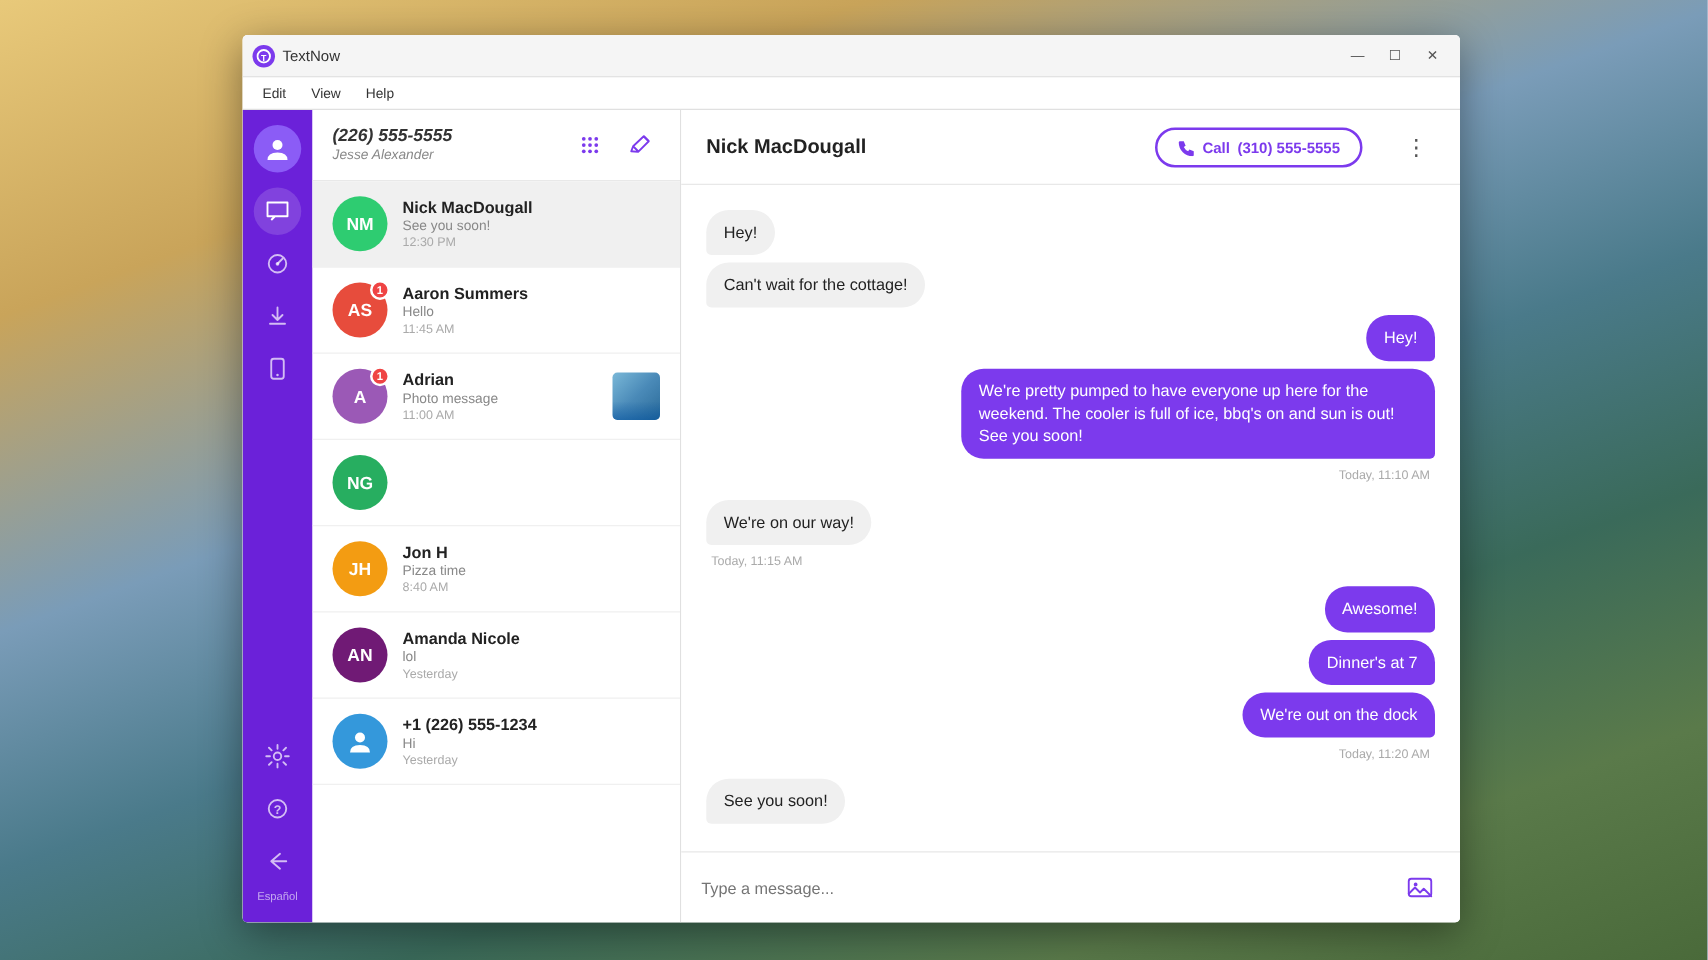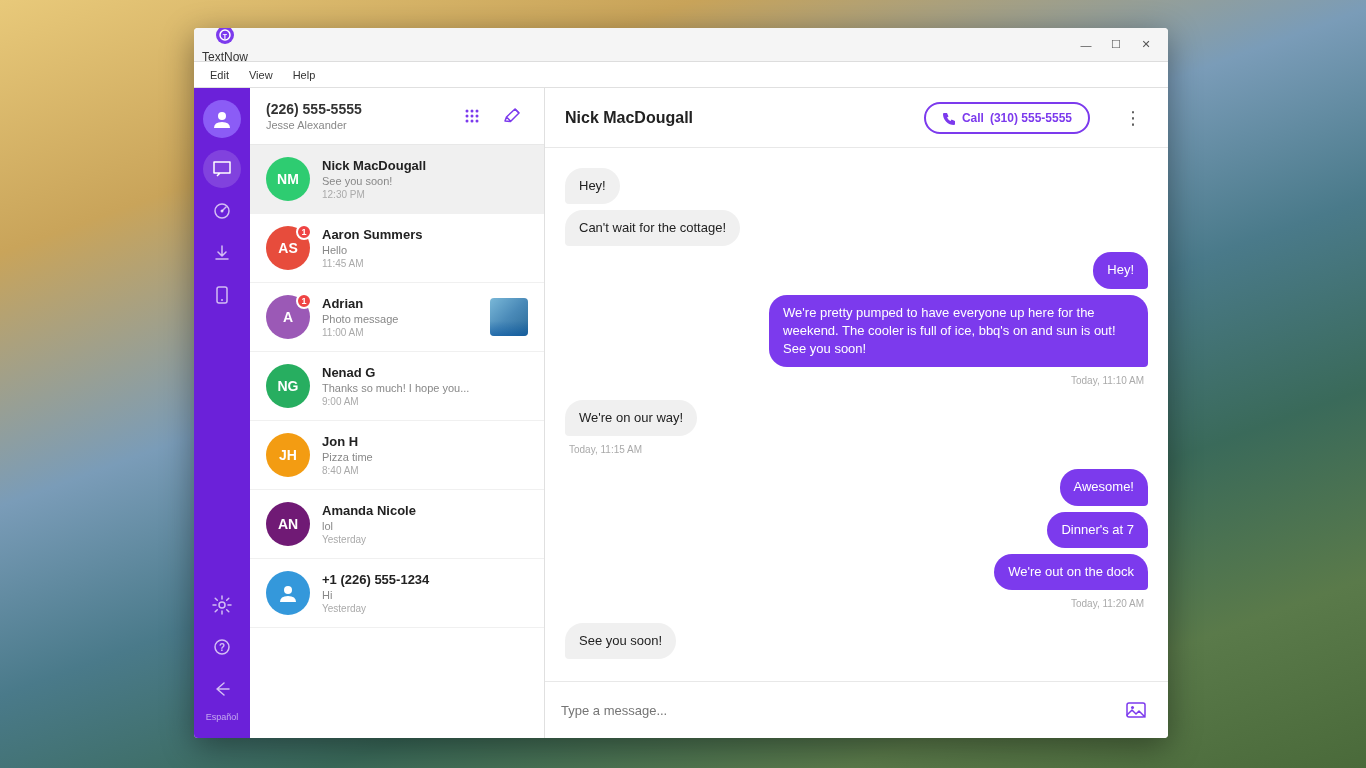--- a/index.html
+++ b/index.html
@@ -51,7 +51,6 @@
       display: flex;
       align-items: center;
       gap: 6px;
-      flex-direction: column;
     }
     .title-bar-icon {
       width: 18px;

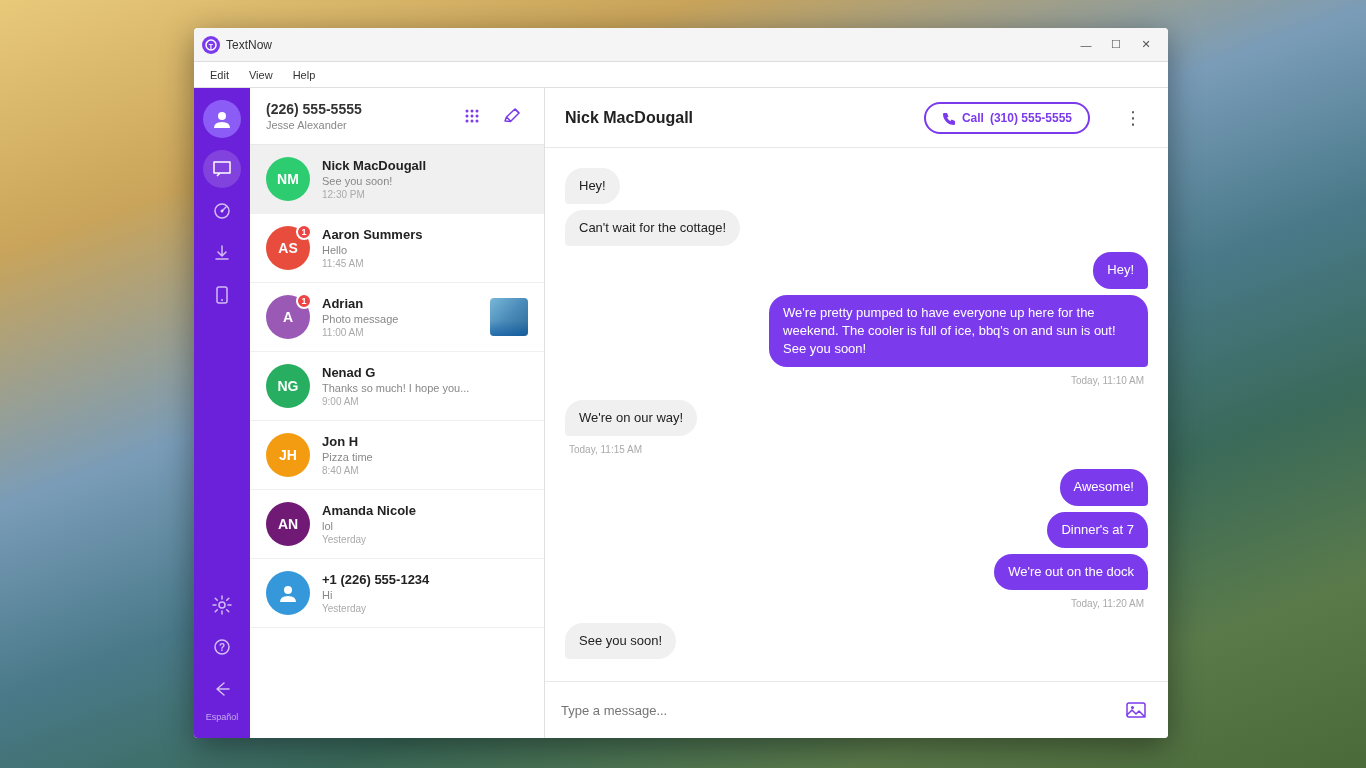--- a/index.html
+++ b/index.html
@@ -171,9 +171,10 @@
       padding: 12px 16px;
       border-bottom: 1px solid #e8e8e8;
       display: flex;
-      align-items: center;
+      align-items: flex-start;
       justify-content: space-between;
       flex-shrink: 0;
+      font-style: italic;
     }
     .contacts-number {
       font-size: 14px;

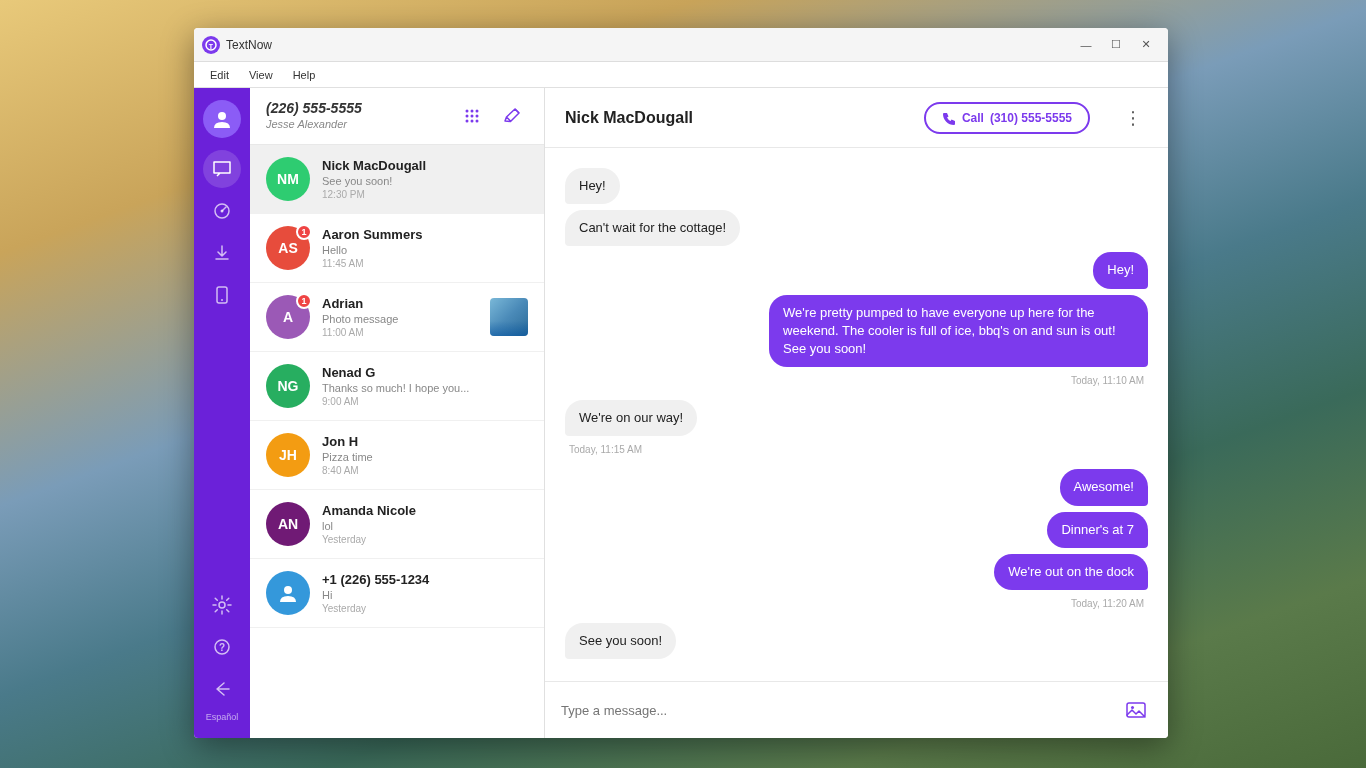--- a/index.html
+++ b/index.html
@@ -559,11 +559,6 @@
 
         <div class="contact-item">
           <div class="contact-avatar" style="background:#27ae60;">NG</div>
-          <div class="contact-info">
-            <div class="contact-name">Nenad G</div>
-            <div class="contact-preview">Thanks so much! I hope you...</div>
-            <div class="contact-time">9:00 AM</div>
-          </div>
         </div>
 
         <div class="contact-item">

